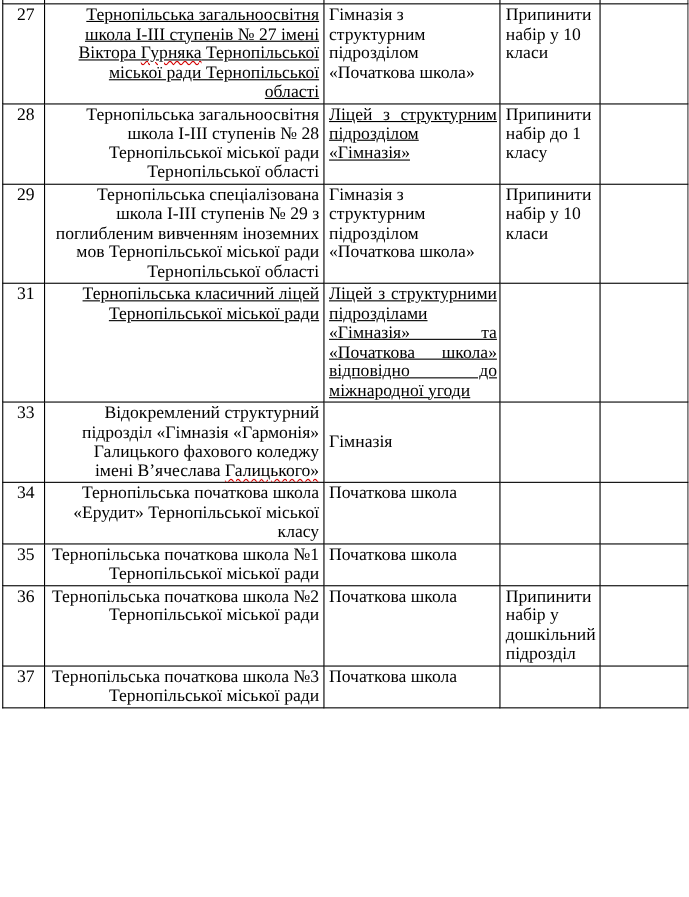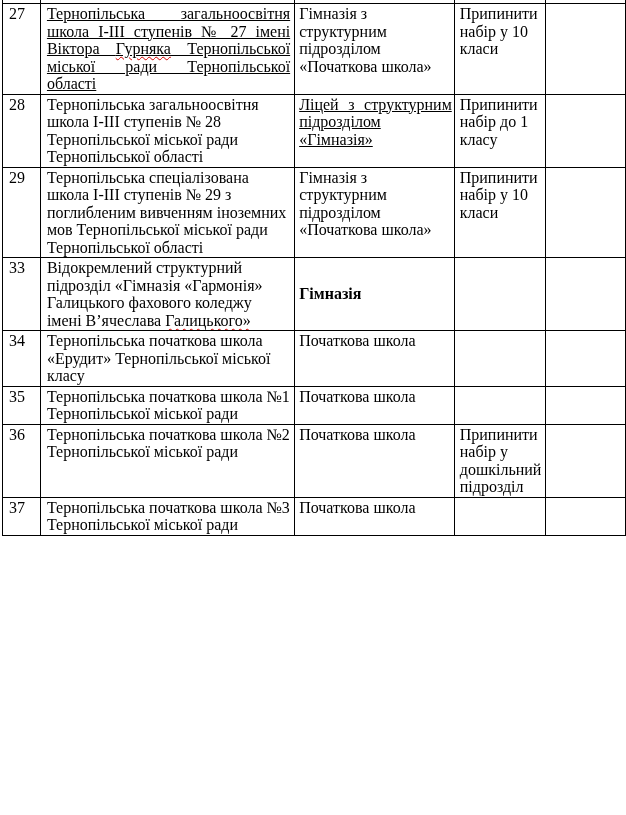--- a/index.html
+++ b/index.html
@@ -39,7 +39,7 @@
     height: 3px;
     padding: 0;
   }
-  td.num  { padding: 1px 2px 1px 6px; }
+  td.num  { padding: 1px 2px 1px 6px; text-align: center; }
   td.name { padding: 1px 4px 1px 6px; }
   td.type { padding: 1px 2px 1px 4px; }
   td.action {

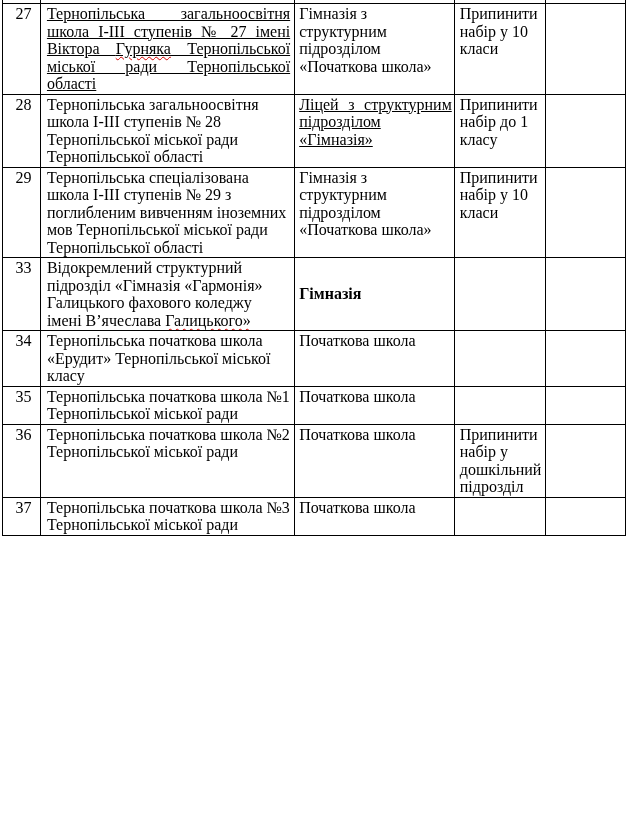--- a/index.html
+++ b/index.html
@@ -40,7 +40,7 @@
     padding: 0;
   }
   td.num  { padding: 1px 2px 1px 6px; text-align: center; }
-  td.name { padding: 1px 4px 1px 6px; }
+  td.name { padding: 1px 4px 1px 6px; text-align: right; }
   td.type { padding: 1px 2px 1px 4px; }
   td.action {
     padding: 1px 4px 1px 5px;

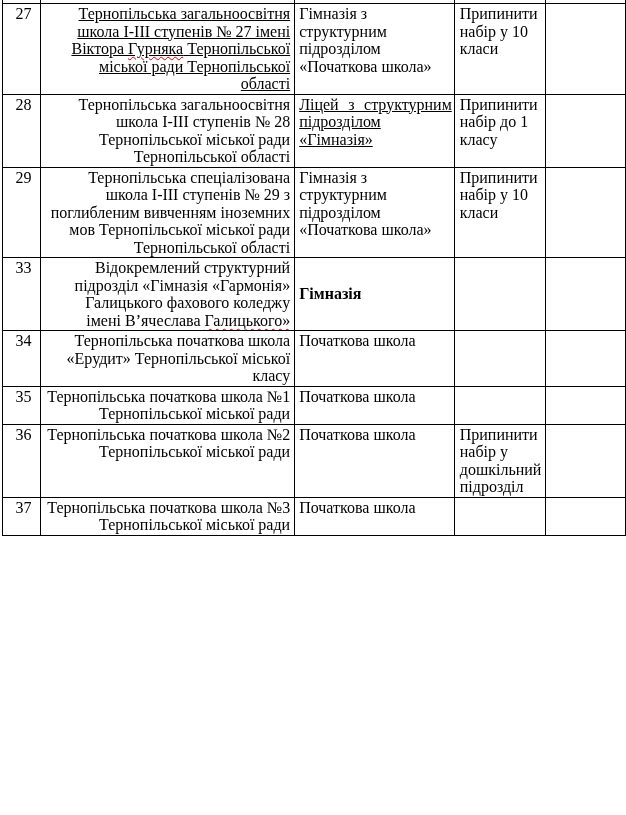--- a/index.html
+++ b/index.html
@@ -101,6 +101,13 @@
         <td class="notes"></td>
       </tr>
       <tr>
+        <td class="num">31</td>
+        <td class="name justify">Тернопільська класичний ліцей Тернопільської міської ради</td>
+        <td class="type justify">Ліцей з структурними підрозділами «Гімназія» та «Початкова школа» відповідно до міжнародної угоди</td>
+        <td class="action"></td>
+        <td class="notes"></td>
+      </tr>
+      <tr>
         <td class="num">33</td>
         <td class="name">Відокремлений структурний підрозділ «Гімназія «Гармонія» Галицького фахового коледжу імені В’ячеслава <span class="misspelled">Галицького»</span></td>
         <td class="type v-middle">Гімназія</td>

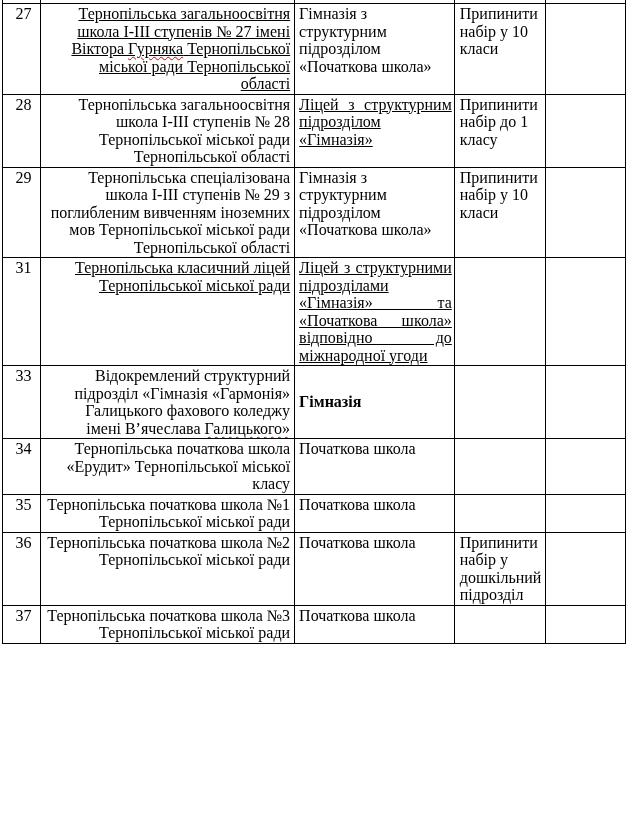--- a/index.html
+++ b/index.html
@@ -50,7 +50,7 @@
   td.notes { padding: 1px 2px; }
 
   .justify  { text-align: justify; text-decoration: underline; }
-  .v-middle { vertical-align: middle; font-weight: bold; }
+  .v-middle { vertical-align: middle; }
 
   .misspelled {
     text-decoration-line: underline;

